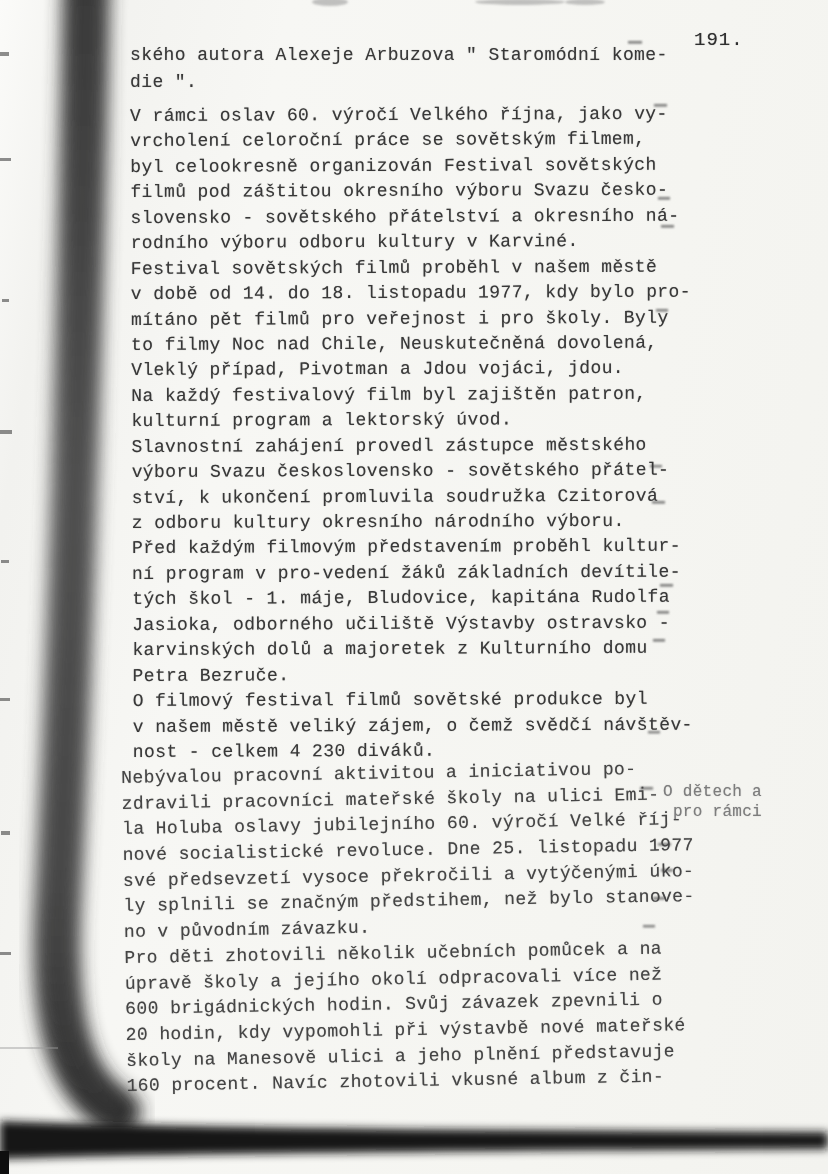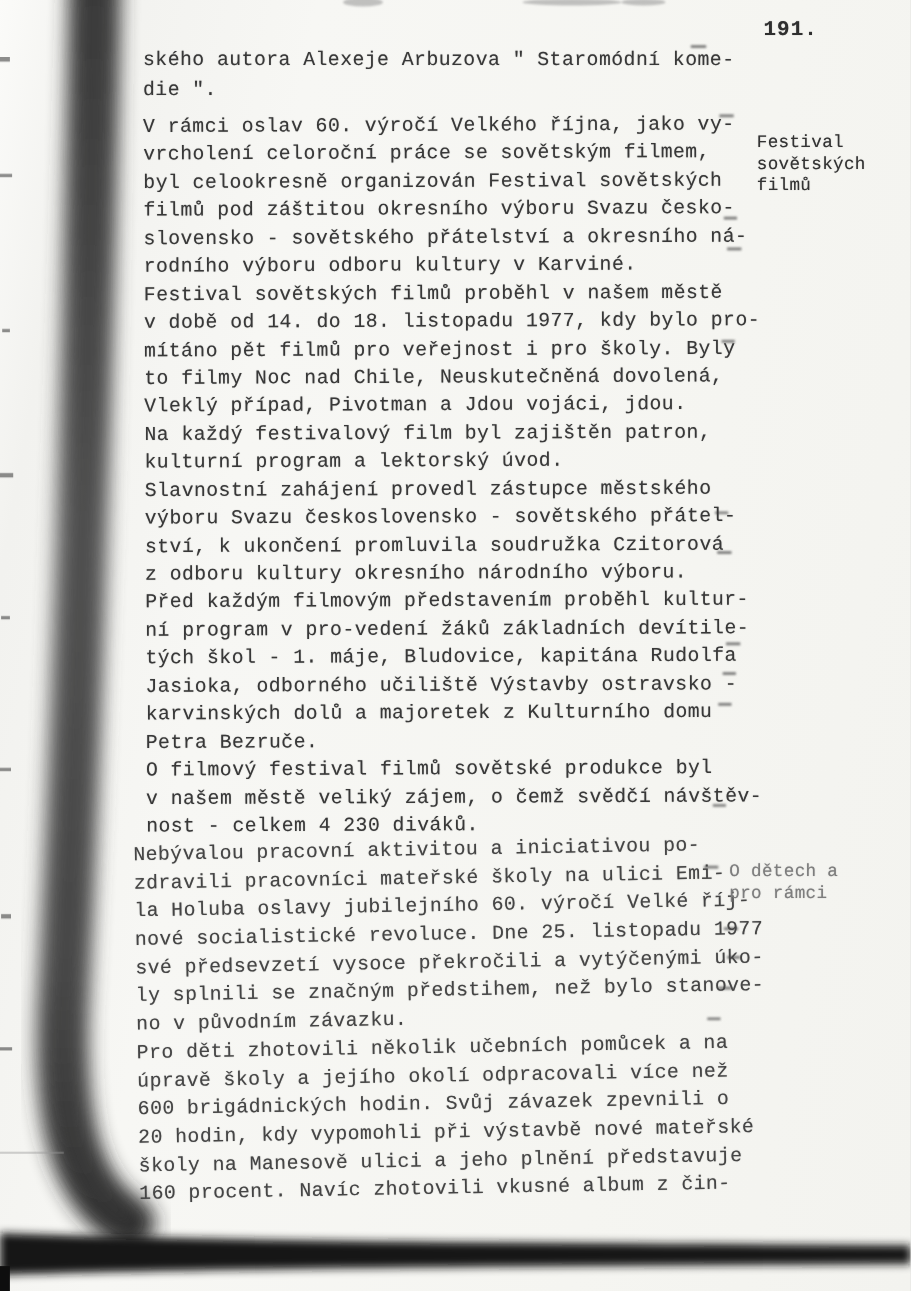--- a/index.html
+++ b/index.html
@@ -10,10 +10,9 @@
   }
   .binding{position:absolute;left:0;top:0;}
   .page-number{
-    position:absolute;left:694px;top:16px;
+    position:absolute;left:694px;top:29px;
     font-size:19px;letter-spacing:1px;color:#2f2f2f;
     text-shadow:0 0 0.8px rgba(47,47,47,.6);
-    font-weight:bold;
   }
   .para{position:absolute;color:#383838;font-size:18px;letter-spacing:0.4px;
     text-shadow:0 0 1px rgba(56,56,56,.45);}

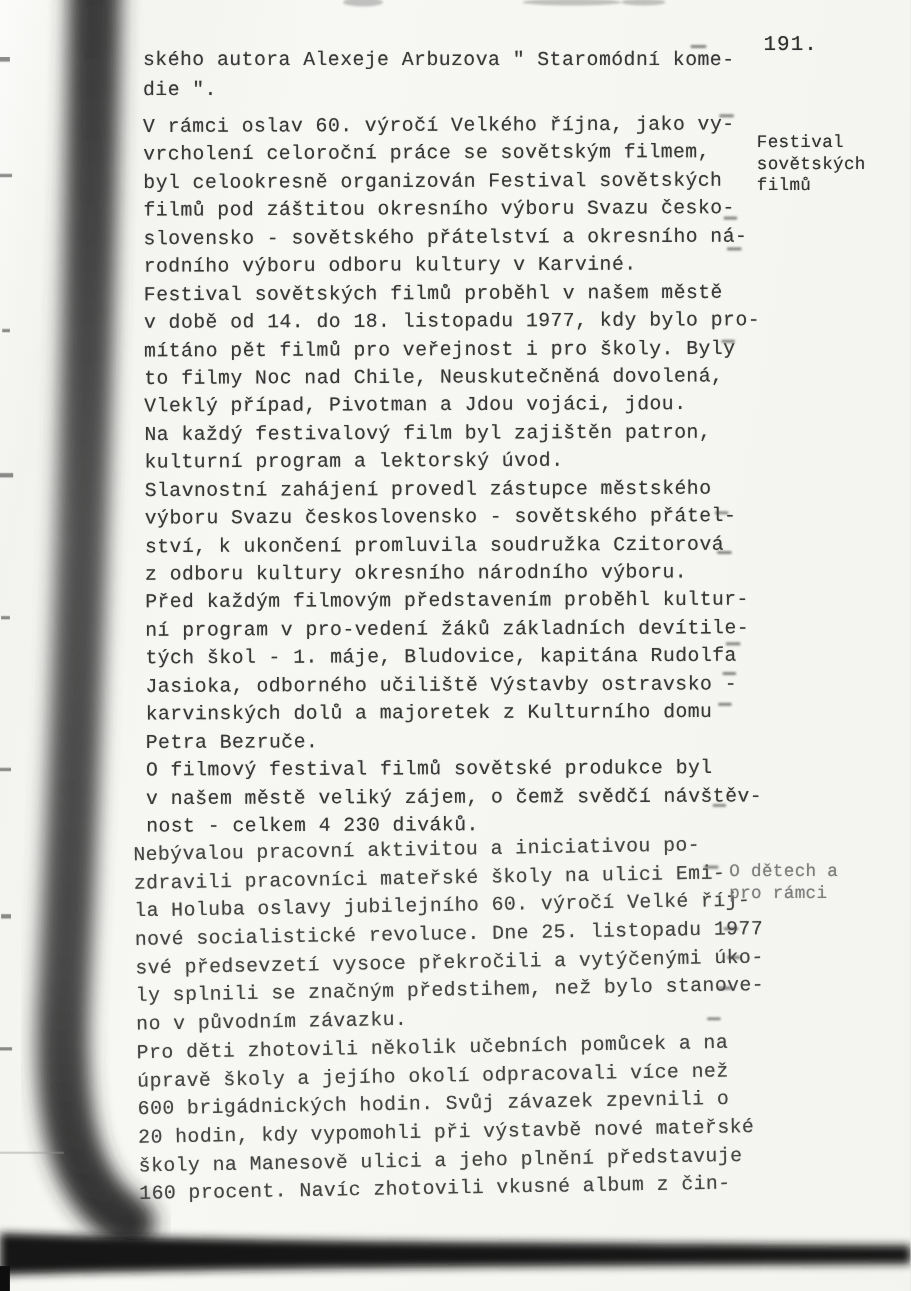--- a/index.html
+++ b/index.html
@@ -146,11 +146,6 @@
       <div class="tline">160 procent. Navíc zhotovili vkusné album z čin-</div>
     </div>
 
-  <div class="mnote mnote-1">
-      <div class="tline">Festival</div>
-      <div class="tline">sovětských</div>
-      <div class="tline">filmů</div>
-    </div>
 
   <div class="mnote mnote-2">
       <div class="tline">O dětech a</div>

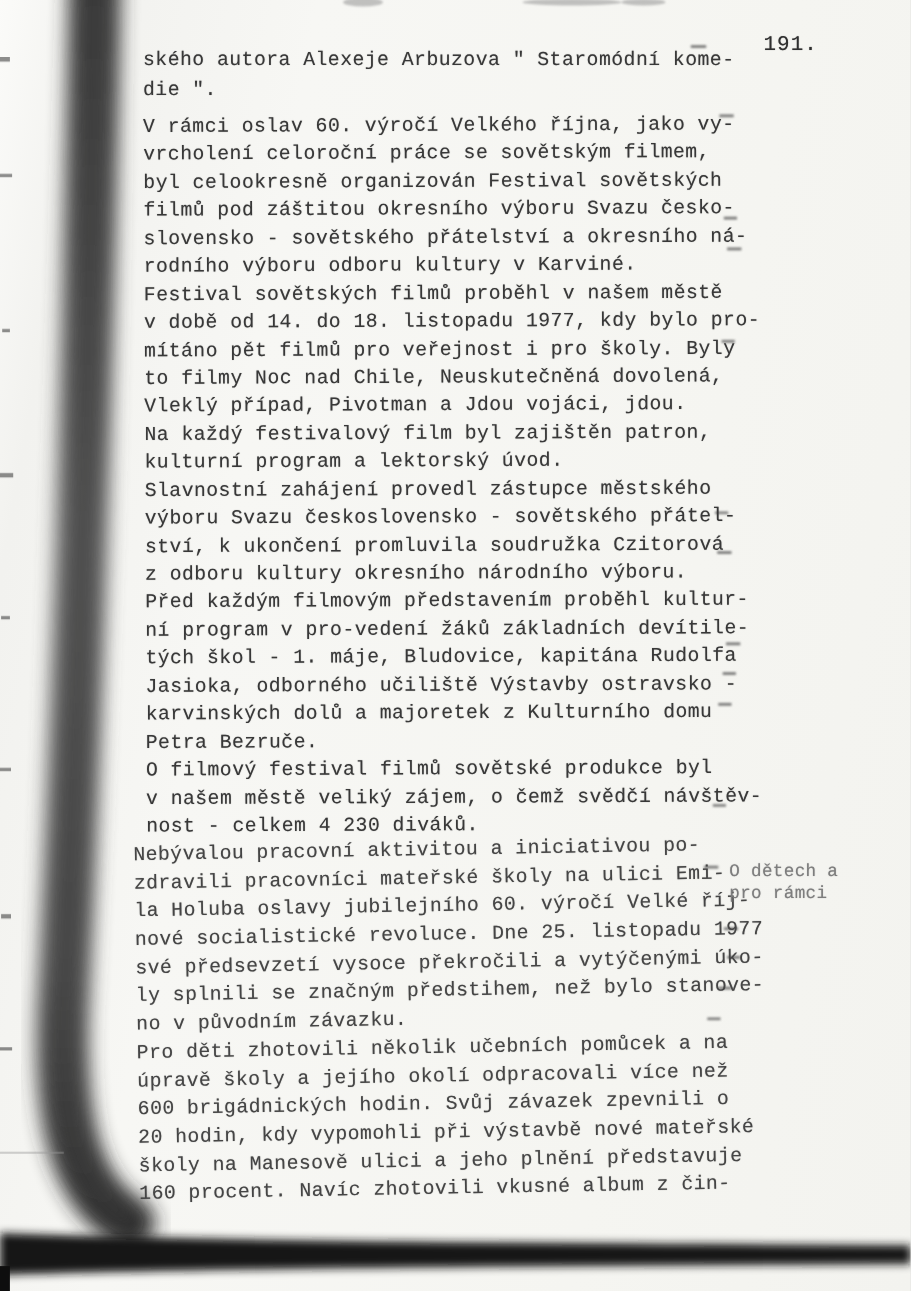--- a/index.html
+++ b/index.html
@@ -25,7 +25,7 @@
   .mnote{position:absolute;font-size:16px;letter-spacing:0.3px;}
   .mnote .tline{white-space:pre;line-height:19.5px;height:19.5px;}
   .mnote-1{left:688px;top:121px;color:#333333;text-shadow:0 0 0.8px rgba(51,51,51,.5);}
-  .mnote-2{left:663px;top:783px;color:#7d7d7d;text-shadow:0 0 1px rgba(125,125,125,.6);}
+  .mnote-2{left:663px;top:783px;color:#7d7d7d;text-shadow:0 0 1px rgba(125,125,125,.6);text-align:right;}
 </style>
 </head>
 <body>

